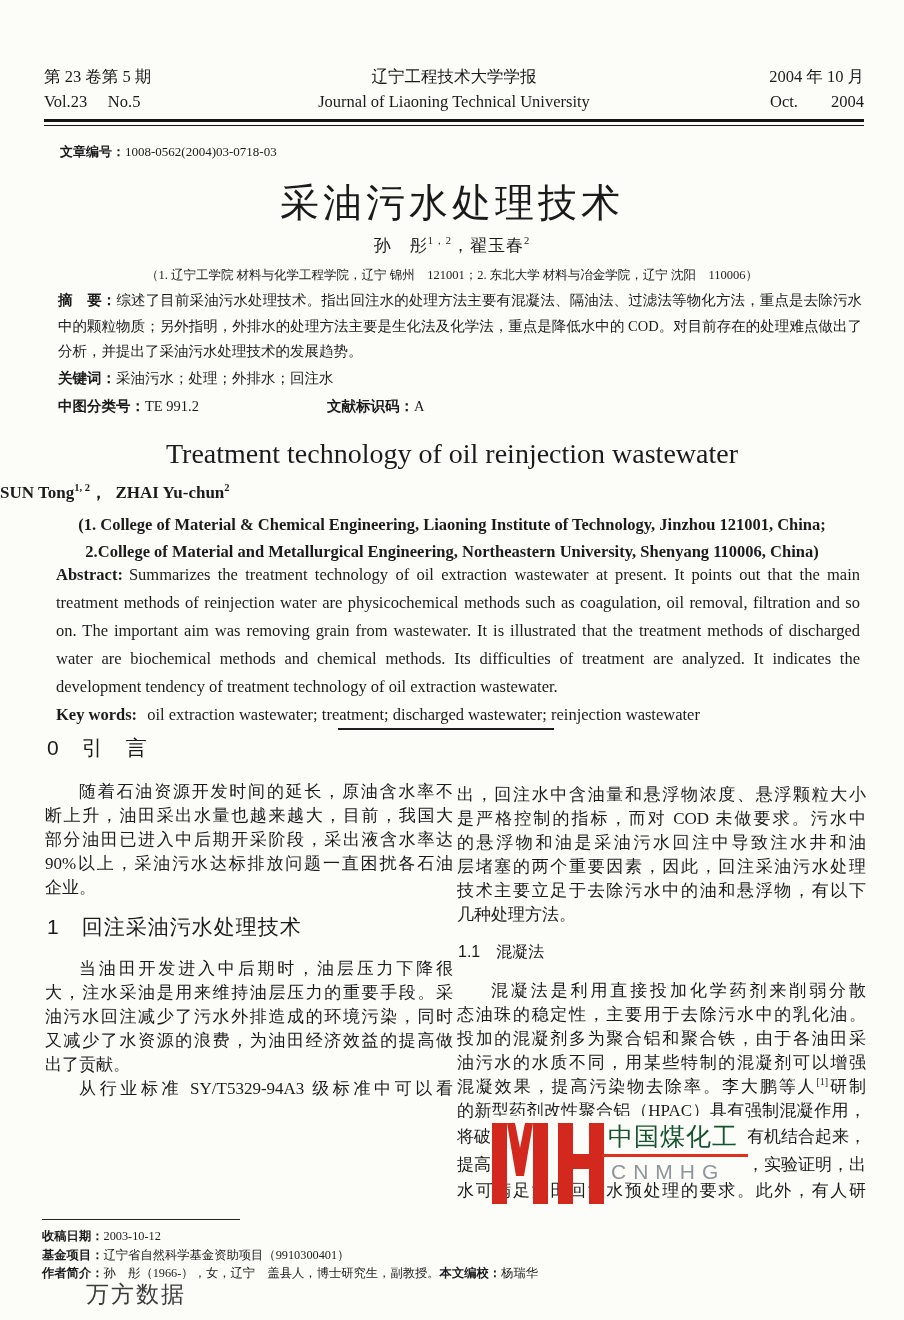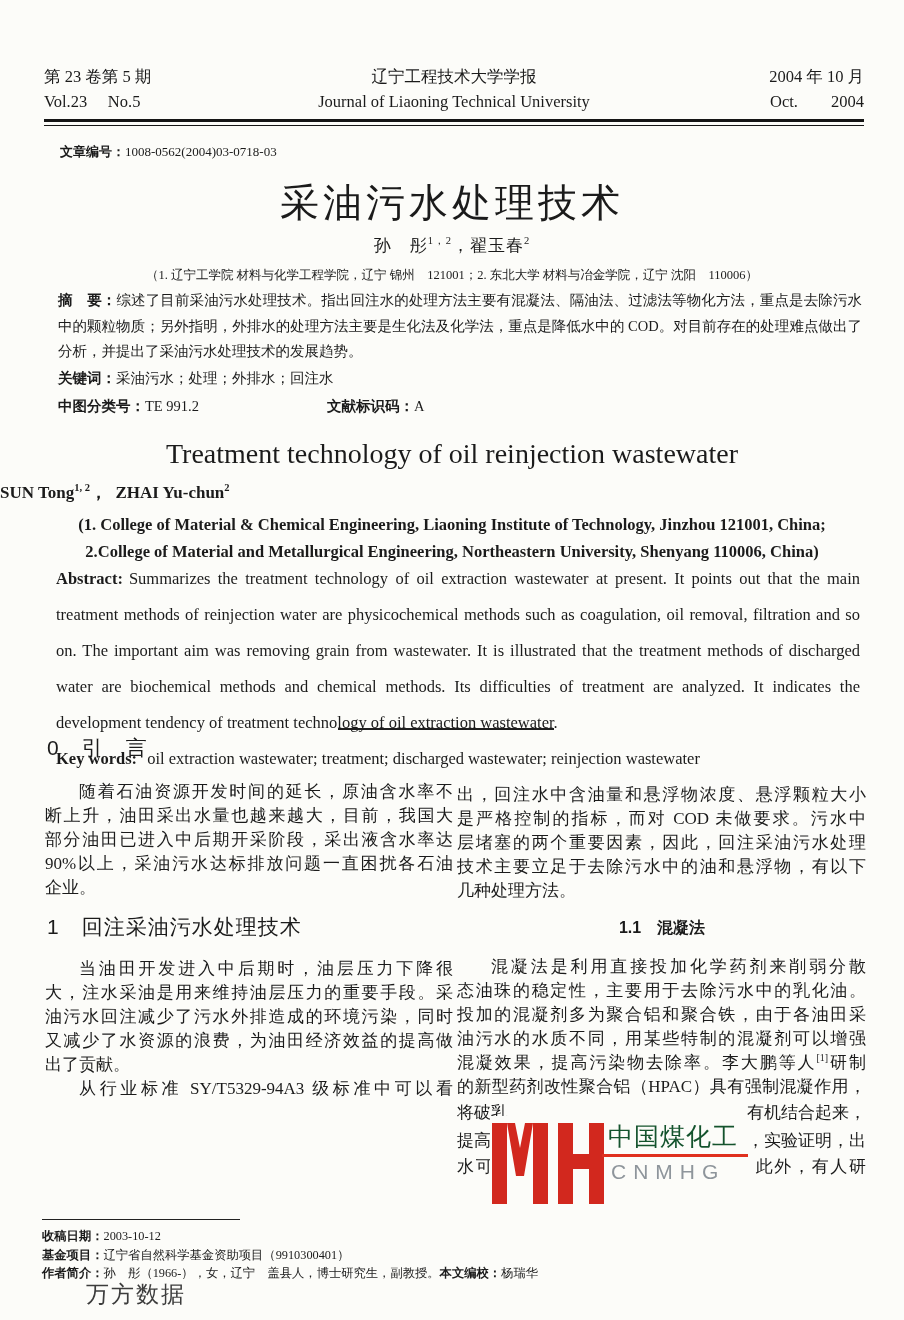--- a/index.html
+++ b/index.html
@@ -30,7 +30,7 @@
   .title-en{position:absolute;left:0;right:0;top:438px;text-align:center;font-size:28px;}
   .authors-en{position:absolute;left:0;right:0;top:481px;text-align:left;font-size:17px;font-weight:bold;}
   .affil-en{position:absolute;left:0;right:0;top:511px;text-align:center;font-size:16.5px;font-weight:bold;line-height:27px;}
-  .en-abs{position:absolute;left:56px;right:44px;top:561px;font-size:16.5px;line-height:36px;text-align:justify;}
+  .en-abs{position:absolute;left:56px;right:44px;top:561px;font-size:16.5px;line-height:28px;text-align:justify;}
   .en-abs p{margin:0;}
   .en-abs .lbl{font-family:"Liberation Serif","DejaVu Serif",serif;font-weight:bold;margin-right:6px;}
 

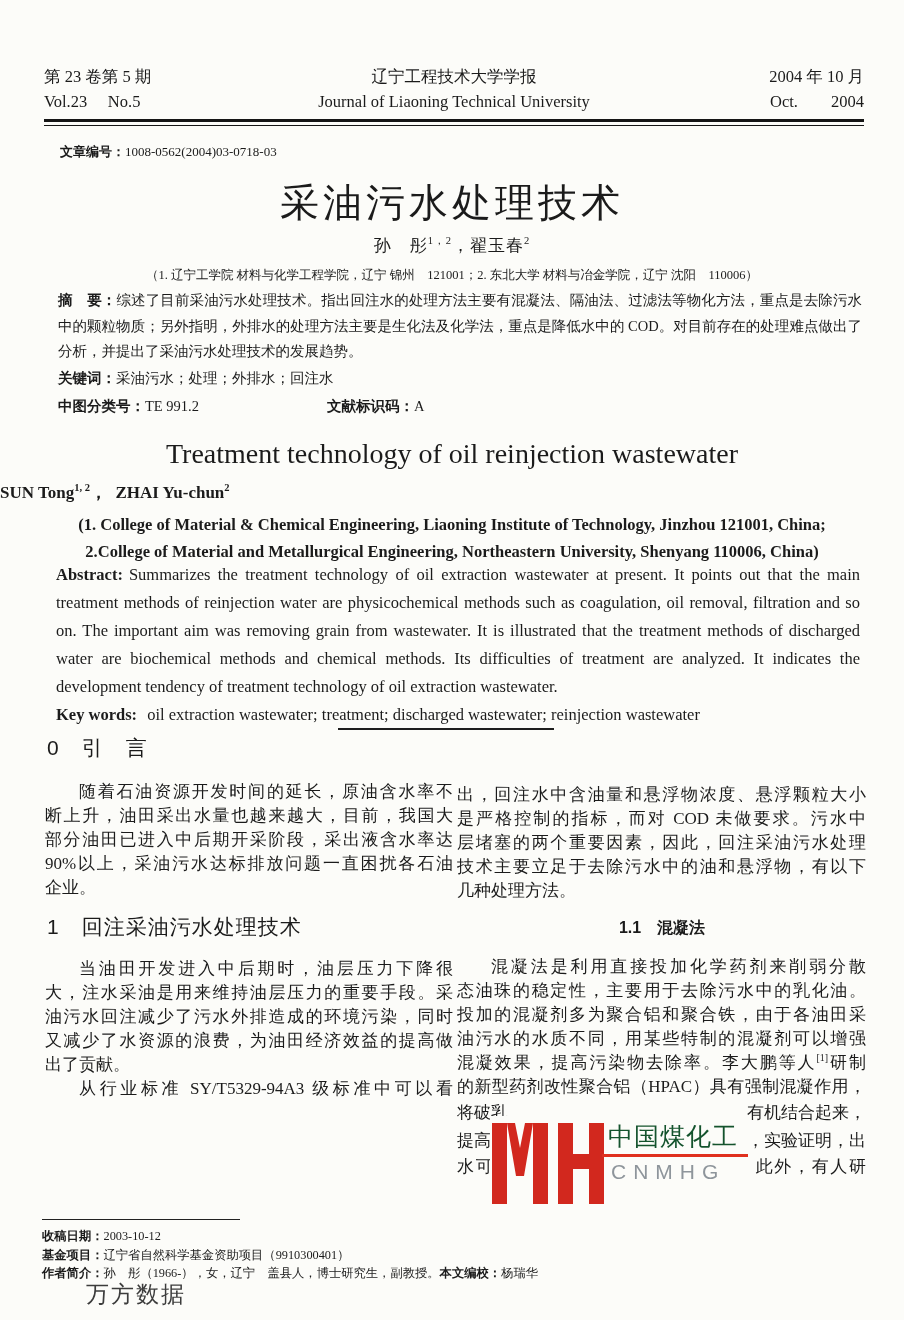--- a/index.html
+++ b/index.html
@@ -149,6 +149,7 @@
     <div>
       <div class="ln">出，回注水中含油量和悬浮物浓度、悬浮颗粒大小</div>
       <div class="ln">是严格控制的指标，而对 COD 未做要求。污水中</div>
+      <div class="ln">的悬浮物和油是采油污水回注中导致注水井和油</div>
       <div class="ln">层堵塞的两个重要因素，因此，回注采油污水处理</div>
       <div class="ln">技术主要立足于去除污水中的油和悬浮物，有以下</div>
       <div class="ln last">几种处理方法。</div>

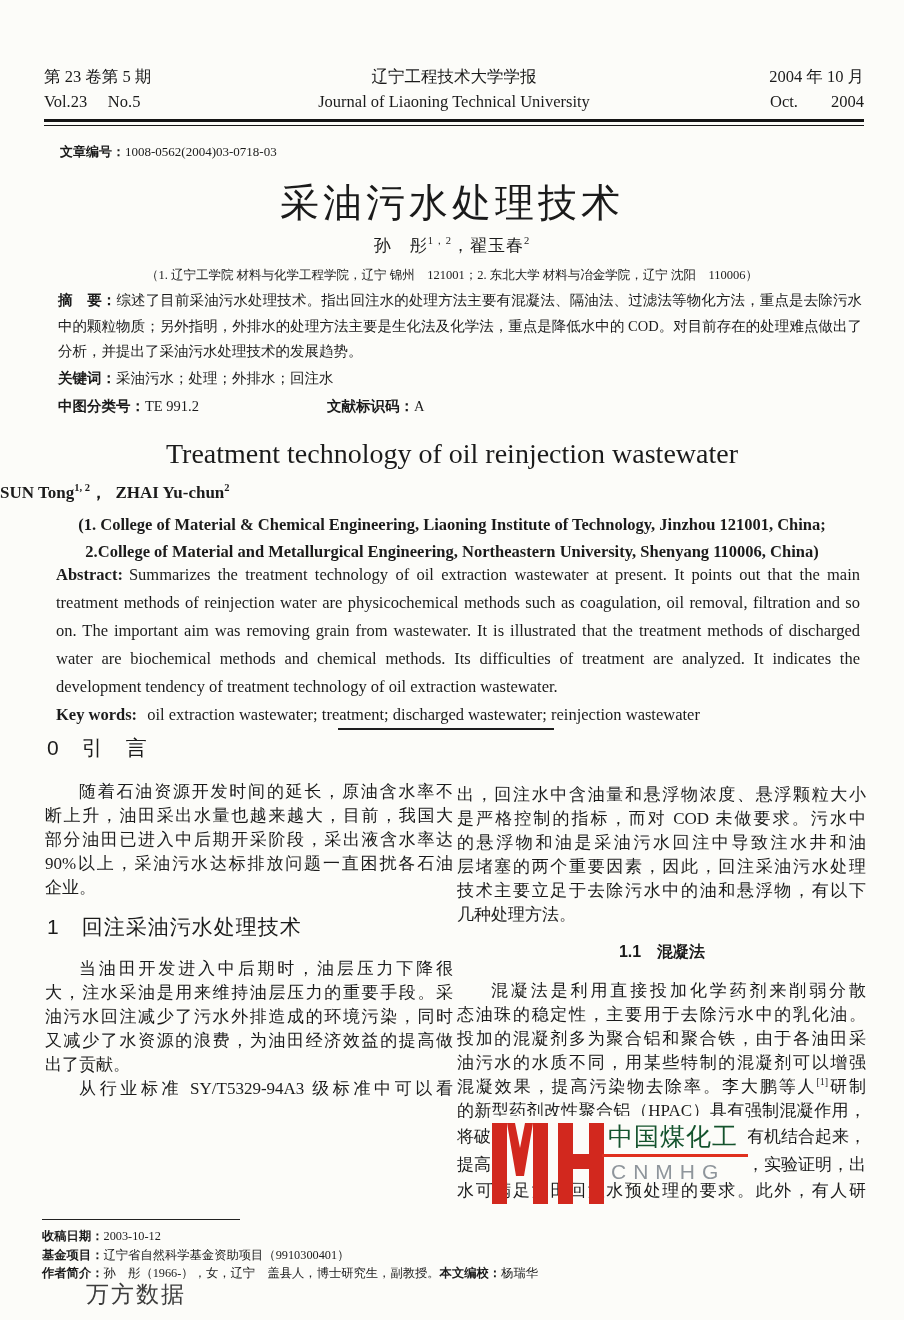--- a/index.html
+++ b/index.html
@@ -46,7 +46,7 @@
   .h-sec{font-family:"Liberation Sans","DejaVu Sans",sans-serif;font-weight:500;font-size:21px;letter-spacing:1px;}
   .h0{margin:0 0 20px 2px;}
   .h1{margin:15px 0 18px 2px;}
-  .h11{font-family:"Liberation Sans","DejaVu Sans",sans-serif;font-weight:bold;font-size:16px;margin:13px 0 15px 1px;text-align:center;}
+  .h11{font-family:"Liberation Sans","DejaVu Sans",sans-serif;font-weight:normal;font-size:16px;margin:13px 0 15px 1px;}
   .ref{font-size:10px;}
 
   .fn-sep{position:absolute;left:42px;top:1219px;width:198px;border-top:1.5px solid #222;}

